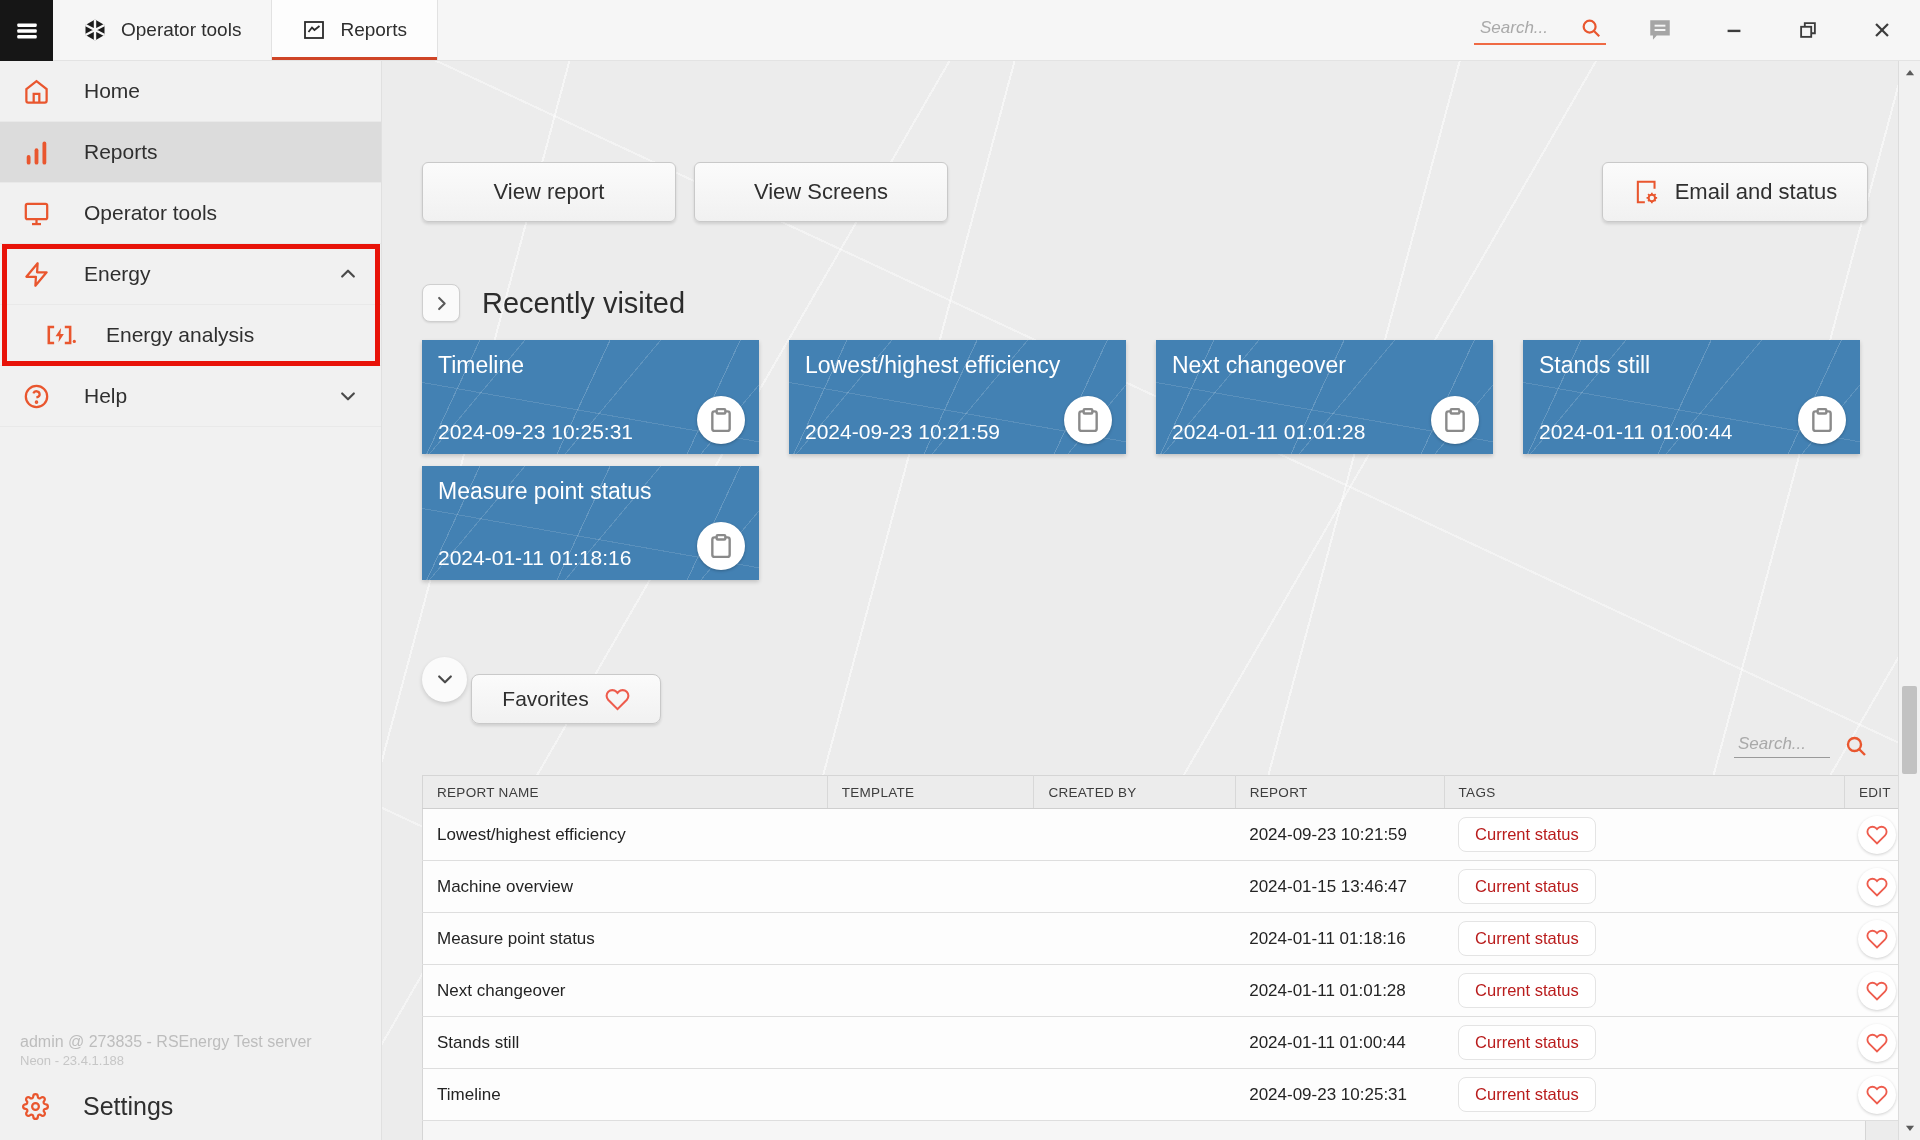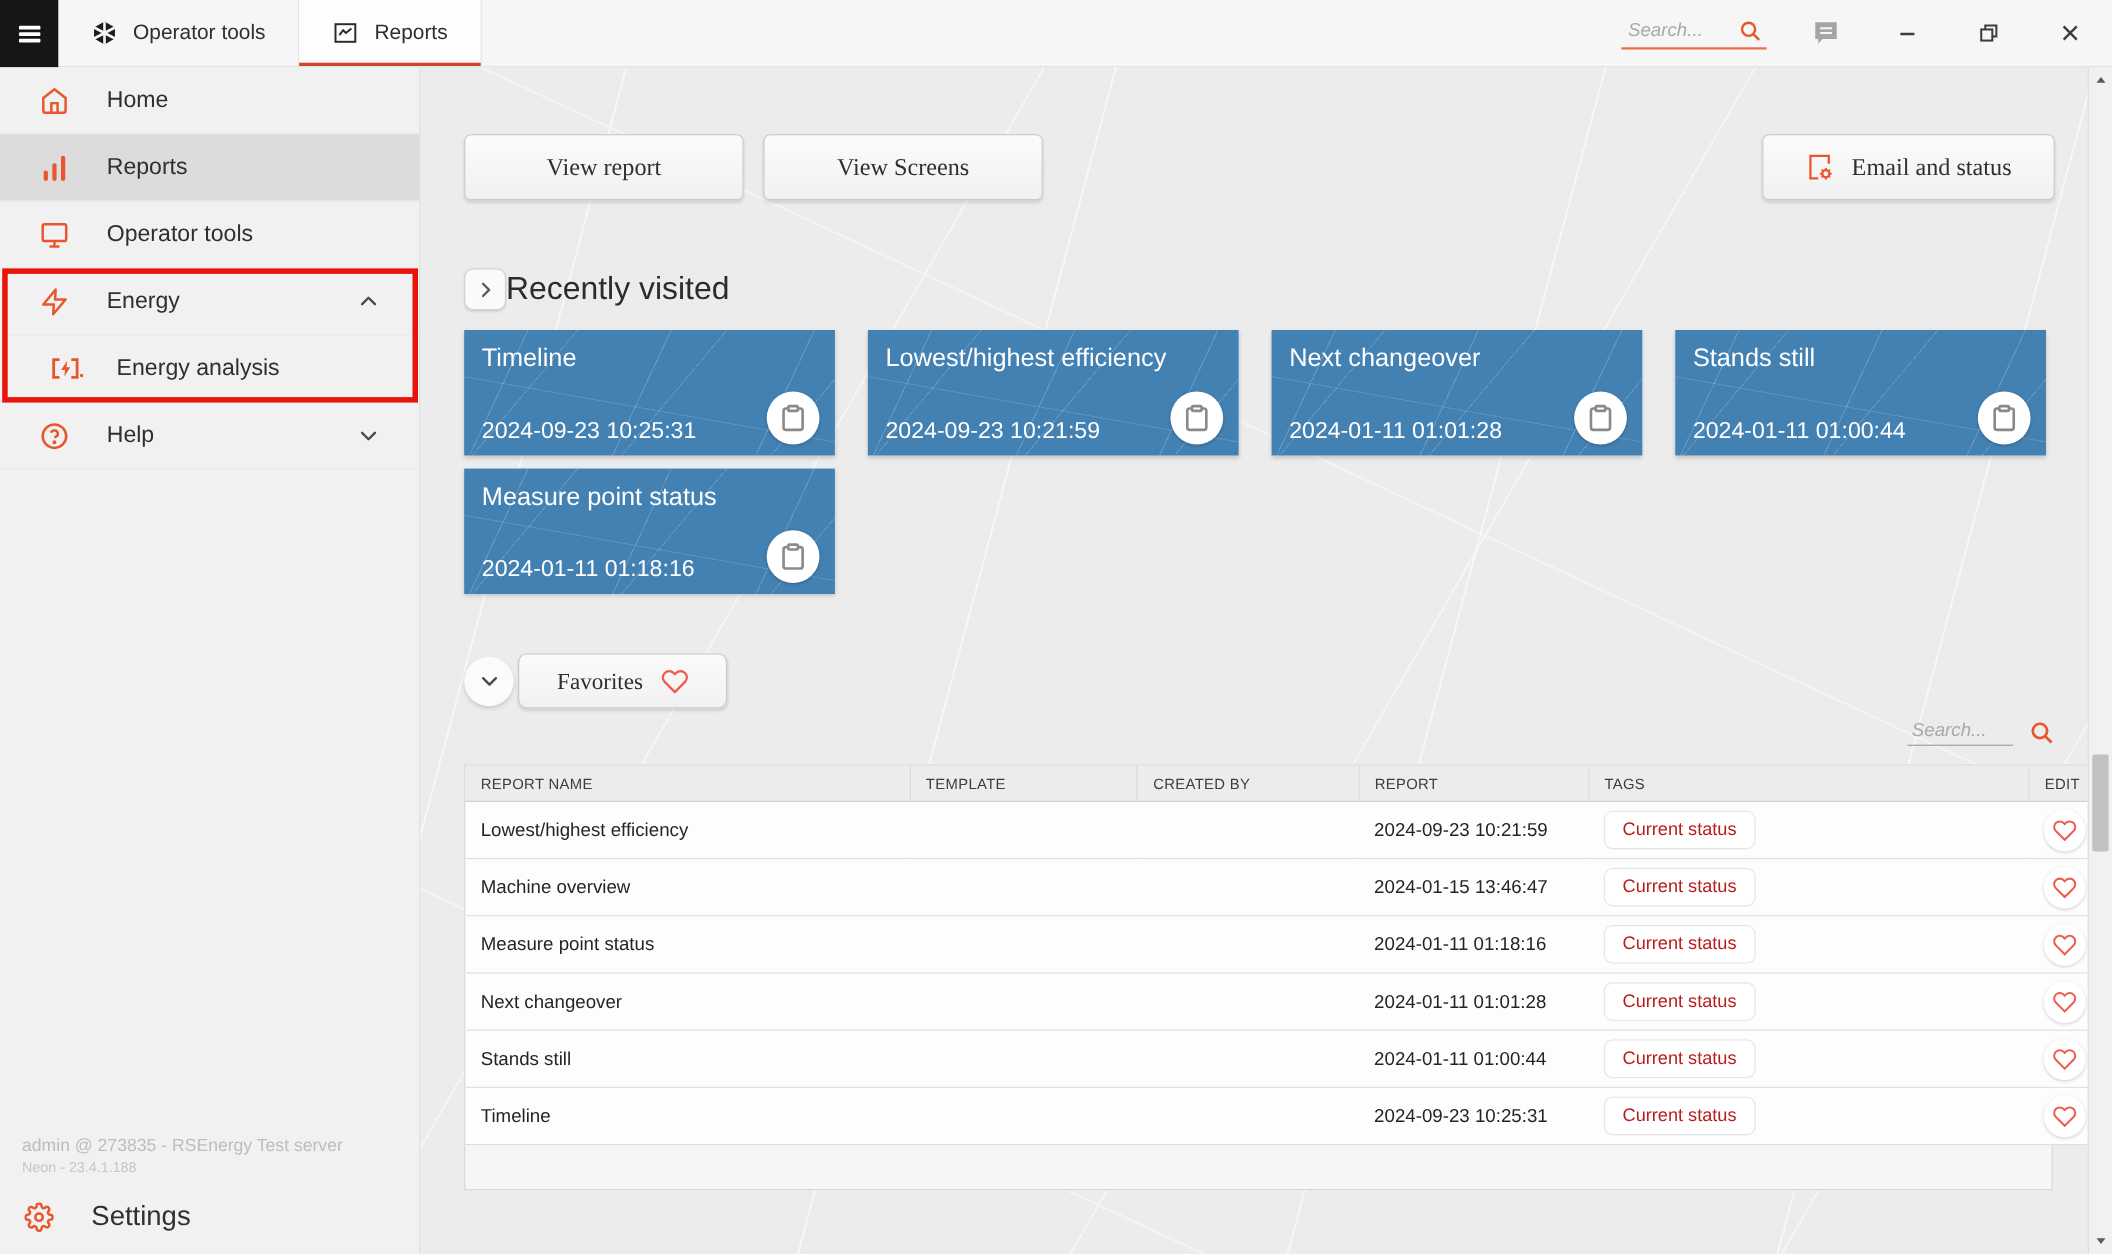--- a/index.html
+++ b/index.html
@@ -22,7 +22,7 @@
 
   
   .sidebar { position:absolute; left:0; top:61px; width:382px; height:1079px; background:#f1f1f1; border-right:1px solid #e0e0e0; z-index:20; }
-  .side-item { height:61px; display:flex; align-items:center; padding:0 36px; gap:34px; font-size:21px; color:#2f2f2f; border-bottom:1px solid #e9e9e9; cursor:pointer; position:relative; }
+  .side-item { height:61px; display:flex; align-items:center; padding:0 23px; gap:34px; font-size:21px; color:#2f2f2f; border-bottom:1px solid #e9e9e9; cursor:pointer; position:relative; }
   .side-item.active { background:#dcdcdc; }
   .side-item .chev { margin-left:auto; color:#4a4a4a; }
   .side-item.sub { padding-left:44px; gap:30px; }

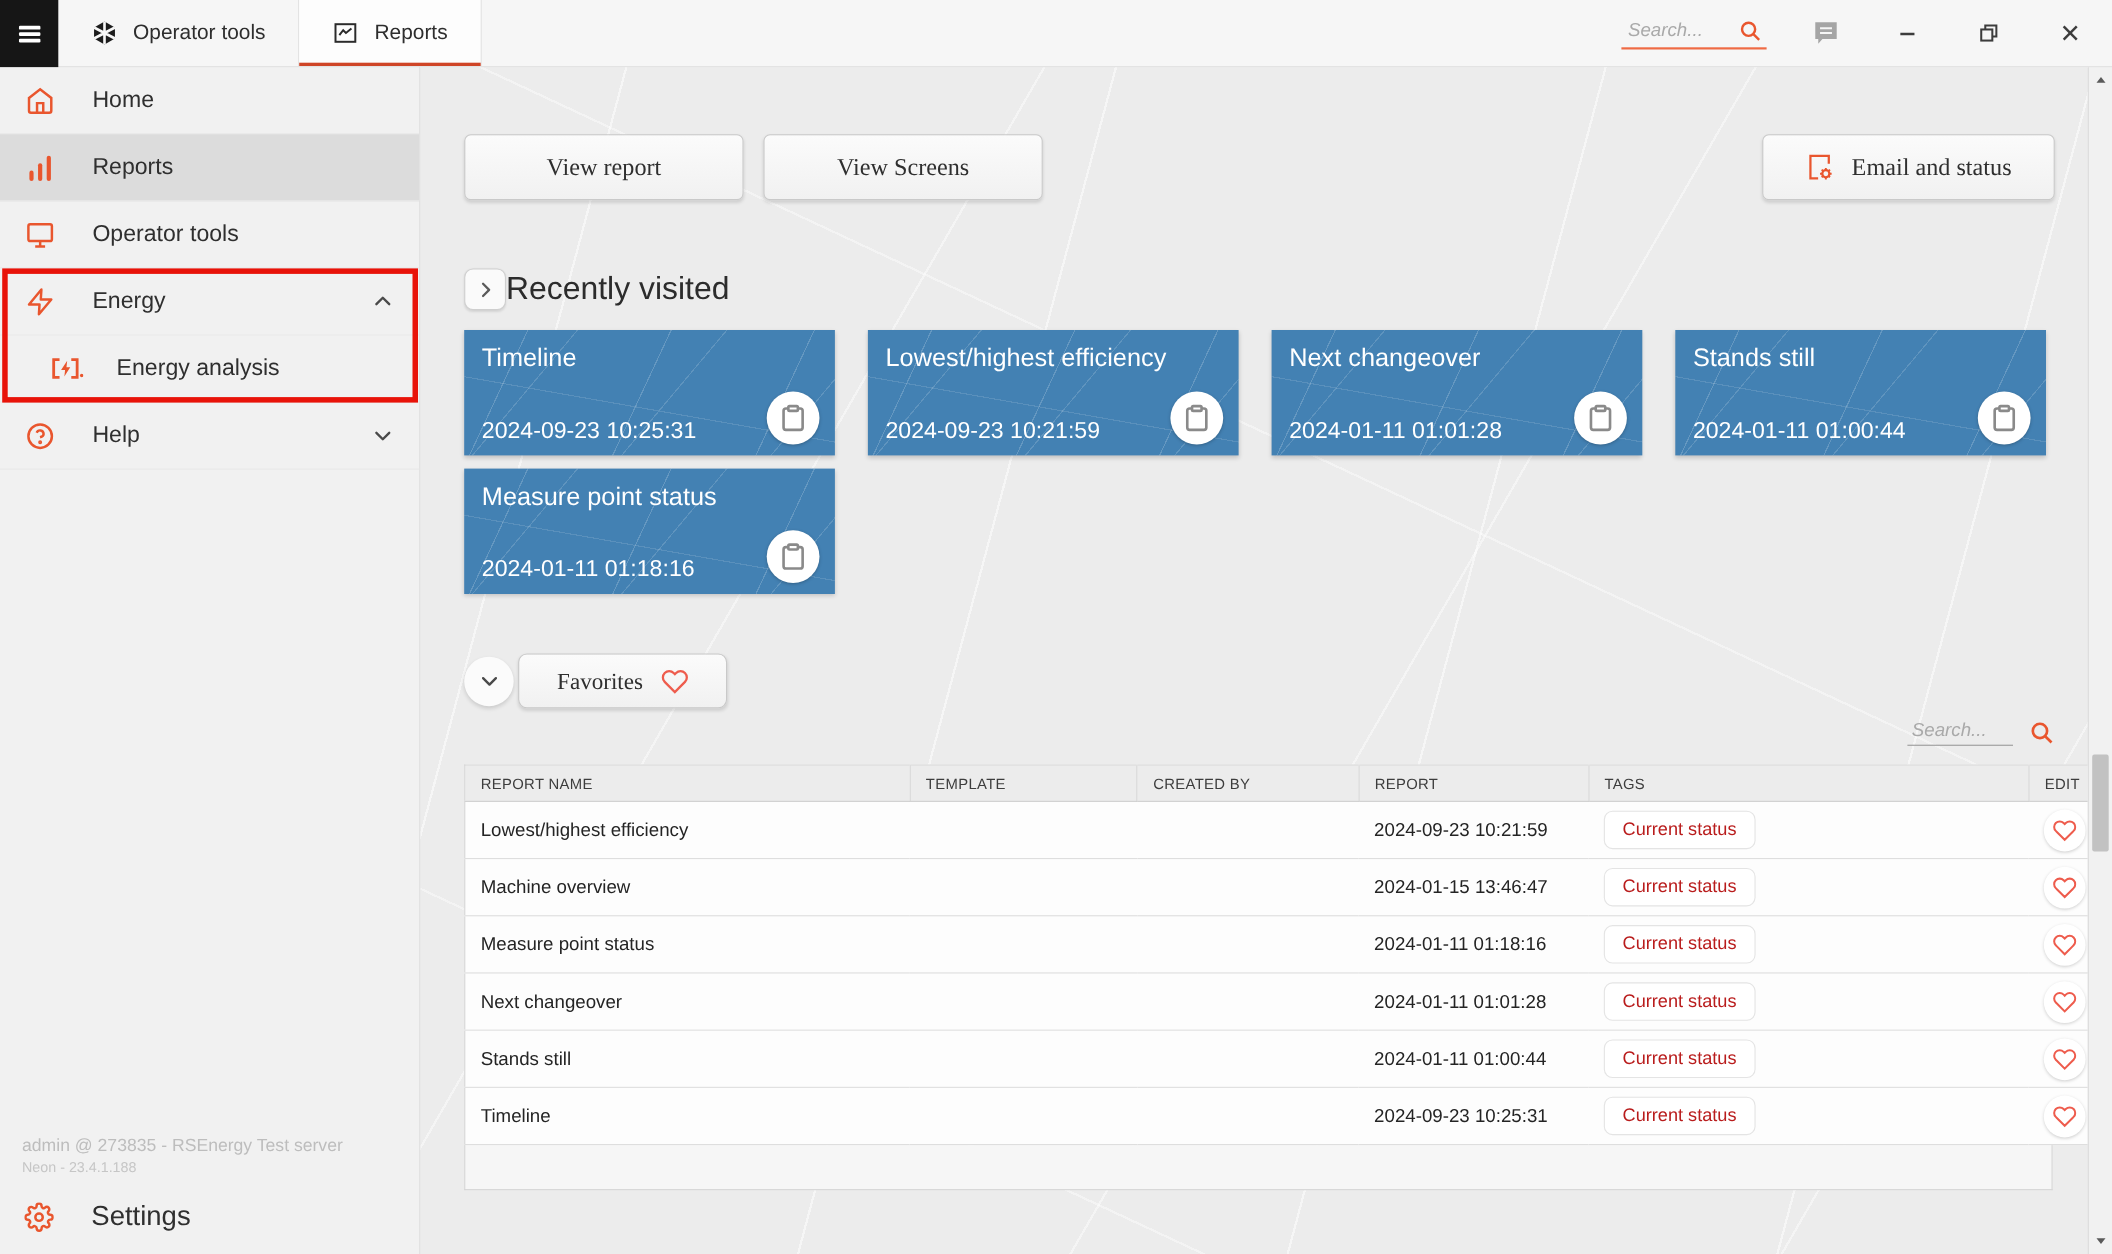--- a/index.html
+++ b/index.html
@@ -41,7 +41,7 @@
       repeating-linear-gradient(25deg, rgba(255,255,255,0) 0 300px, rgba(255,255,255,.4) 300px 302px, rgba(255,255,255,0) 302px 700px);
     padding:0 30px 0 40px; }
   .toolbar-row { margin-top:61px; display:flex; gap:18px; }
-  .btn { background:linear-gradient(#fbfbfb,#f1f1f1); border:1px solid #c9c9c9; border-radius:6px; box-shadow:0 2px 3px rgba(0,0,0,.12); font-size:22px; color:#2f2f2f; display:flex; align-items:center; justify-content:center; gap:14px; cursor:pointer; font-family:Liberation Serif, serif; }
+  .btn { background:linear-gradient(#fbfbfb,#f1f1f1); border:1px solid #c9c9c9; border-radius:6px; box-shadow:0 2px 3px rgba(0,0,0,.12); font-size:22px; color:#2f2f2f; display:flex; align-items:center; justify-content:center; gap:14px; cursor:pointer; font-family:Liberation Sans, sans-serif;margin-top:40px; }
   .btn-large { width:254px; height:60px; }
   .btn-email { width:266px; height:60px; margin-left:auto; }
 

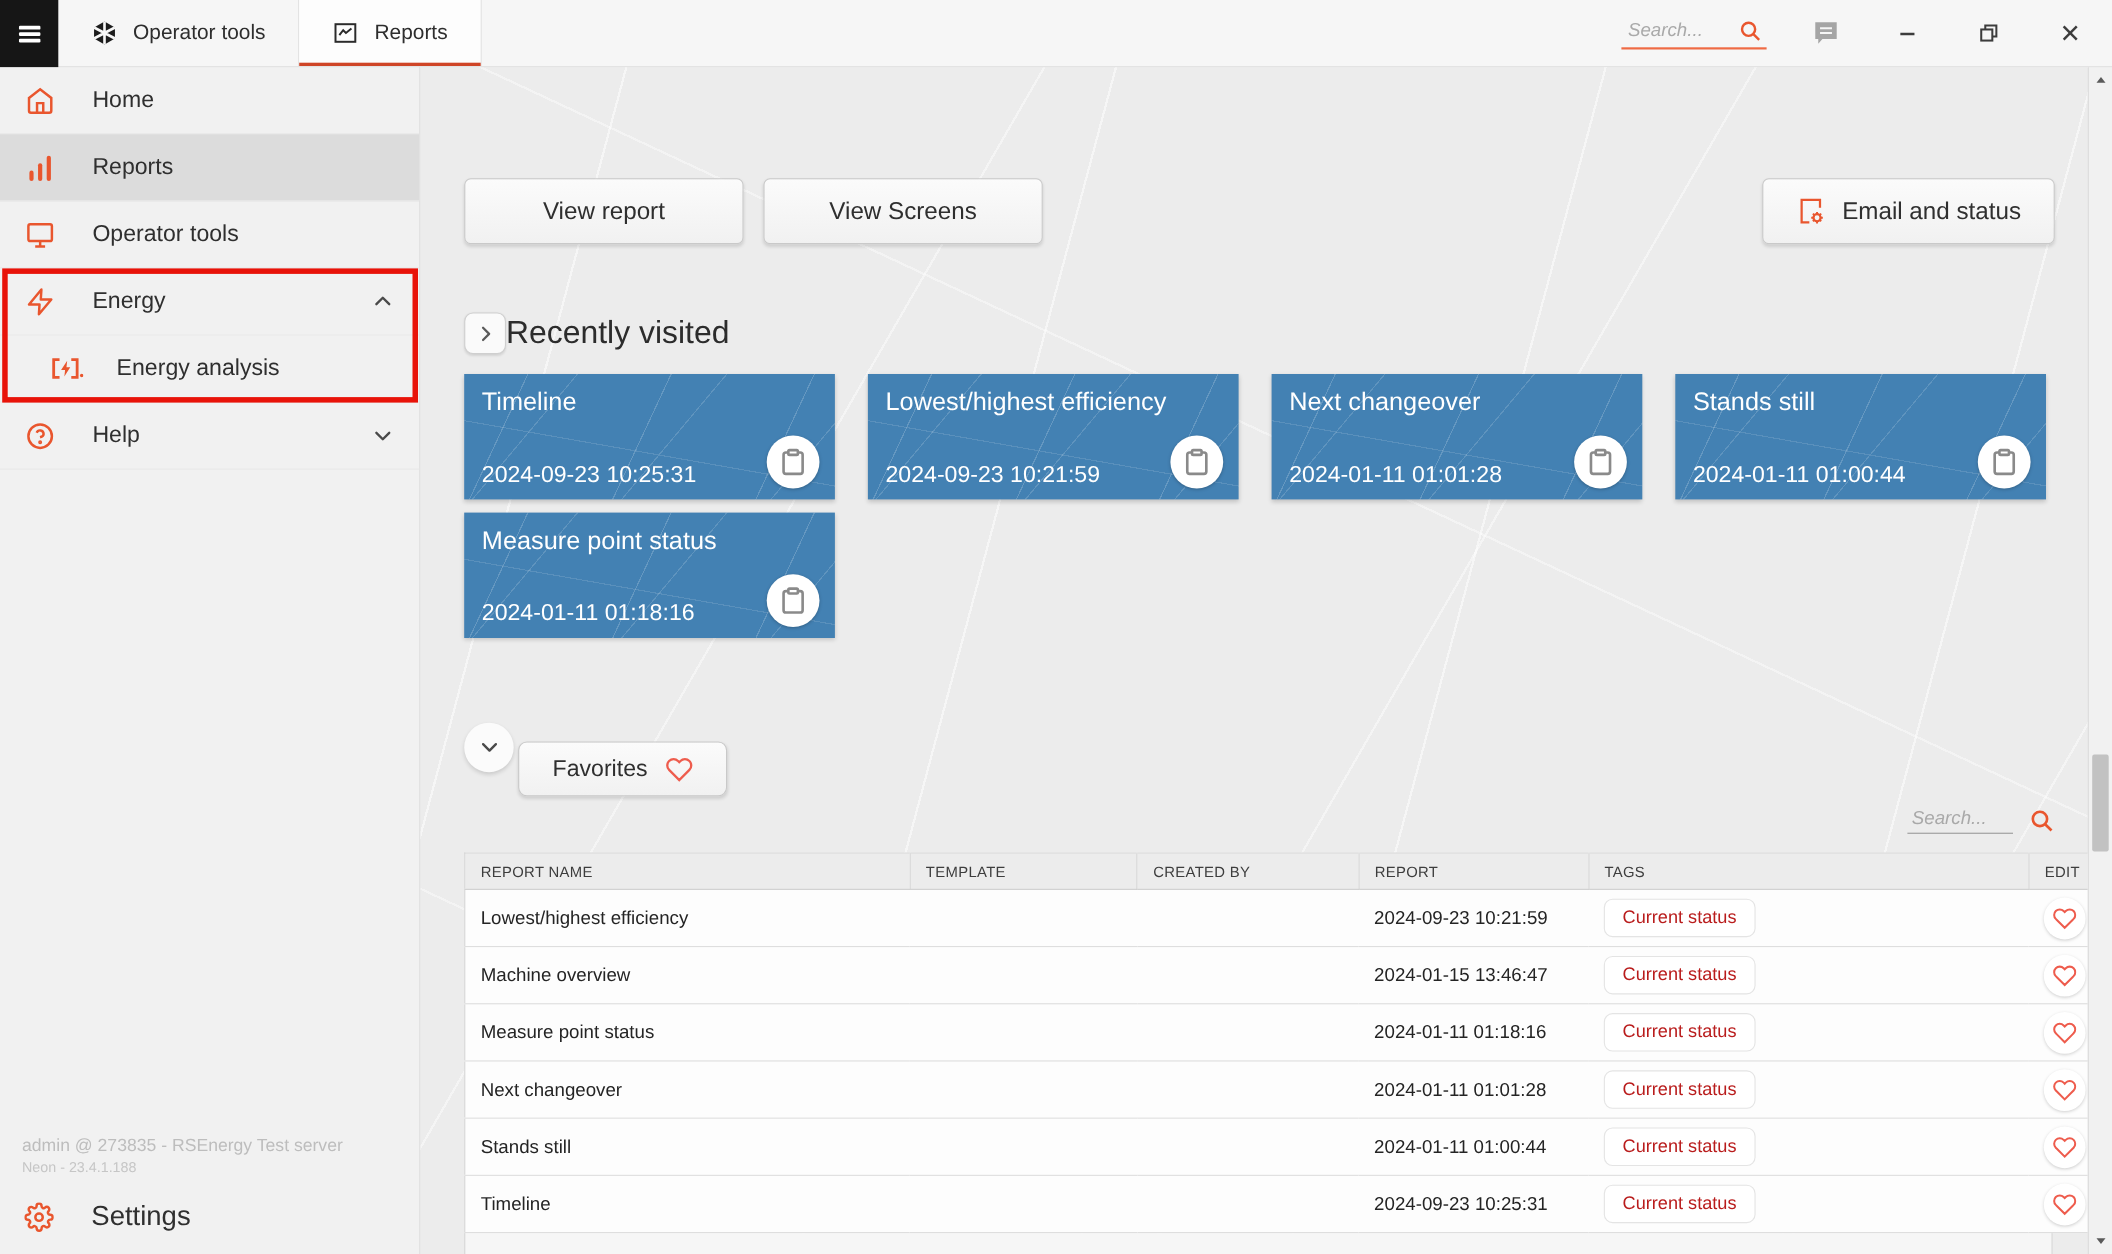--- a/index.html
+++ b/index.html
@@ -45,7 +45,7 @@
   .btn-large { width:254px; height:60px; }
   .btn-email { width:266px; height:60px; margin-left:auto; }
 
-  .recent-header { margin-top:62px; display:flex; align-items:center; }
+  .recent-header { margin-top:62px; display:flex; align-items:center; gap:22px; }
   .expand-btn { width:38px; height:38px; border:1px solid #cfcfcf; border-radius:8px; background:#fafafa; box-shadow:0 1px 2px rgba(0,0,0,.1); display:flex; align-items:center; justify-content:center; color:#5a5a5a; cursor:pointer; }
   .section-title { font-size:29px; color:#2c2c2c; font-weight:500; }
 

